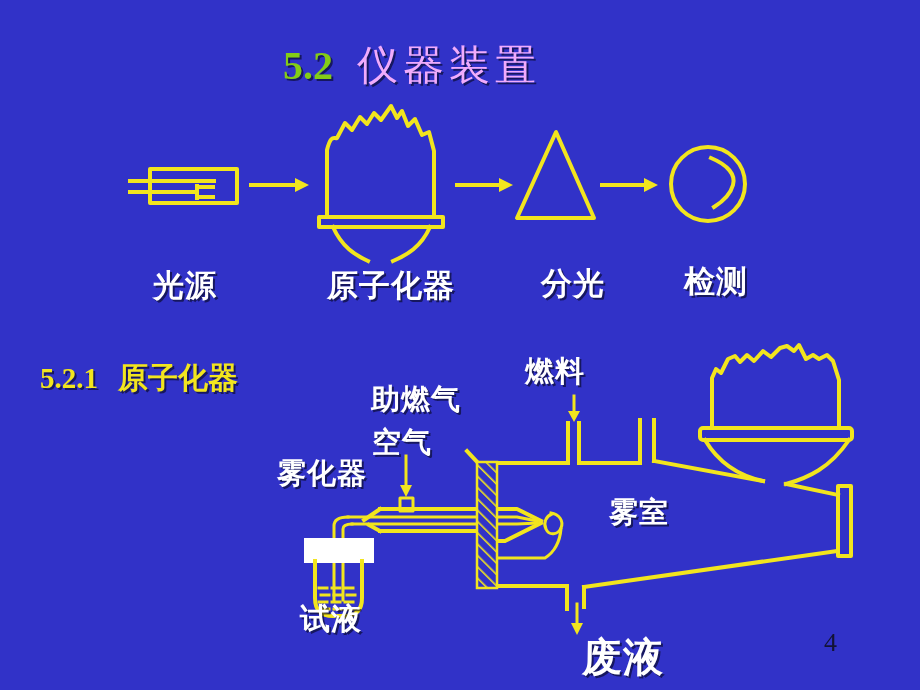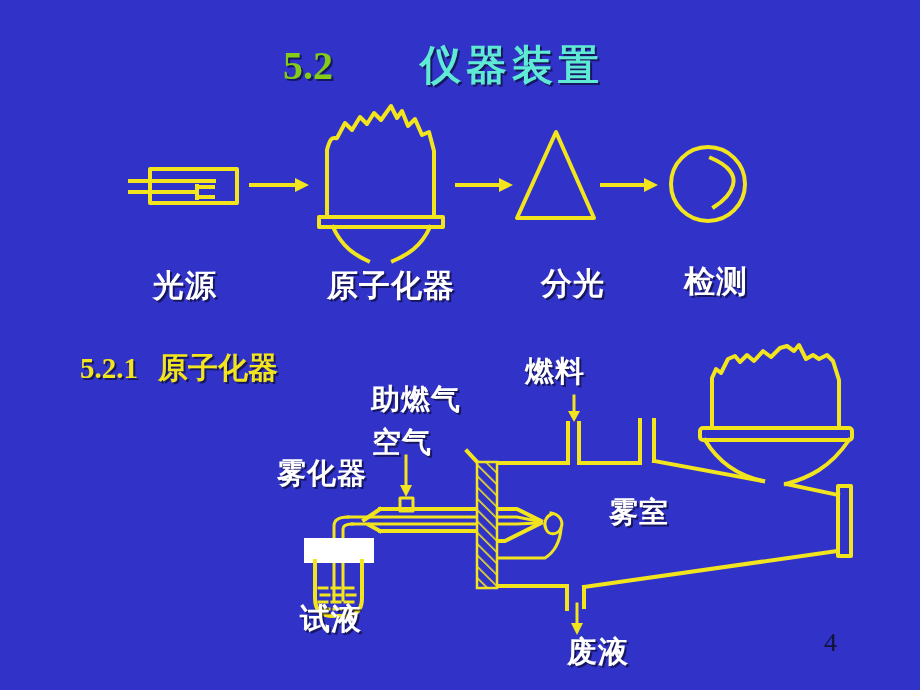--- a/index.html
+++ b/index.html
@@ -23,8 +23,8 @@
   #title-row .num{font-size:40px;font-weight:bold;color:#84cc16;
     font-family:"Liberation Serif","DejaVu Serif",serif;
     text-shadow:2px 2px 0 rgba(5,5,25,0.6);}
-  #title-row .txt{font-size:41px;font-weight:bold;color:#5eead4;
-    margin-left:87px;letter-spacing:5px;
+  #title-row .txt{font-size:41px;font-weight:normal;color:#f0abfc;
+    margin-left:24px;letter-spacing:5px;
     text-shadow:2px 2px 0 rgba(5,5,25,0.6);}
   .flow-lbl{font-size:31px;}
   .body-lbl{font-size:29px;}

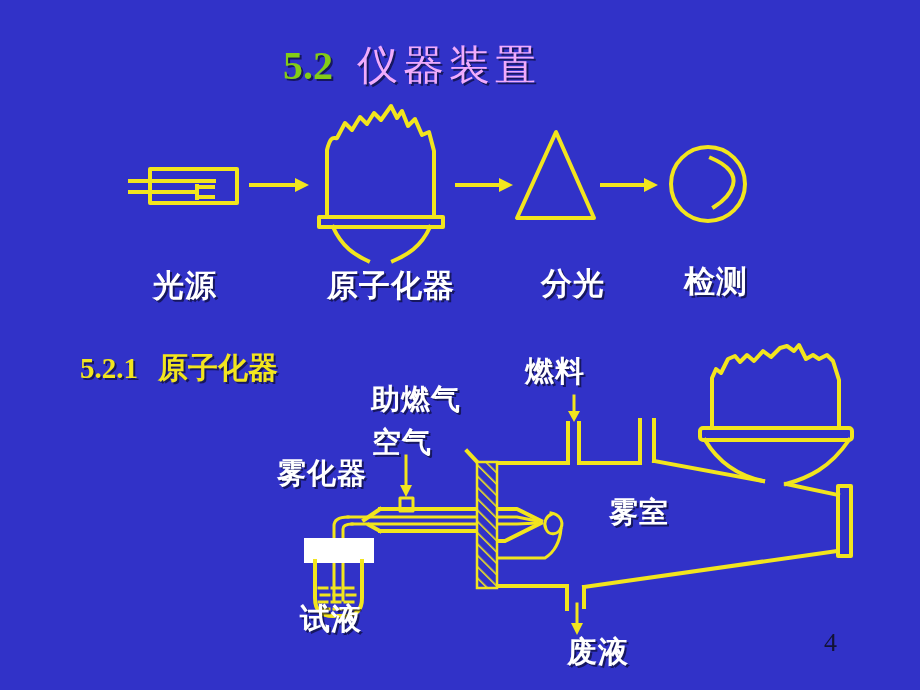--- a/index.html
+++ b/index.html
@@ -28,7 +28,7 @@
     text-shadow:2px 2px 0 rgba(5,5,25,0.6);}
   .flow-lbl{font-size:31px;}
   .body-lbl{font-size:29px;}
-  #sec-row{position:absolute;left:40px;top:348px;margin-left:40px;}
+  #sec-row{position:absolute;left:40px;top:358px;}
   #sec-row .num{font-size:29px;font-weight:bold;color:#F2E51E;
     font-family:"Liberation Serif","DejaVu Serif",serif;
     text-shadow:2px 2px 0 rgba(5,5,25,0.6);}

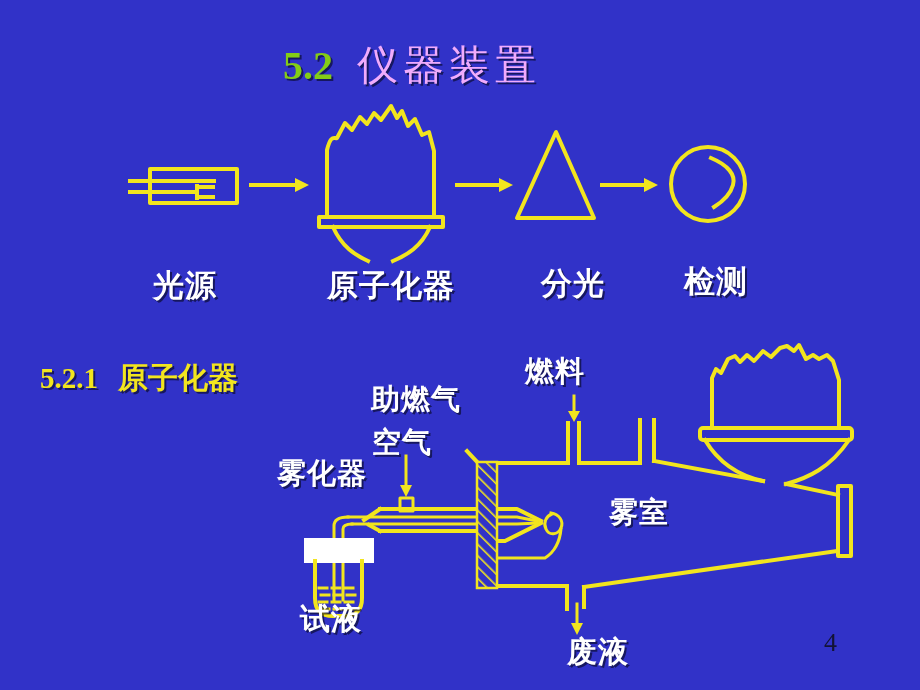--- a/index.html
+++ b/index.html
@@ -191,7 +191,7 @@
   <div class="lbl body-lbl" style="left:525px;top:357px">燃料</div>
   <div class="lbl body-lbl" style="left:609px;top:498px">雾室</div>
   <div class="lbl" style="left:300px;top:604px;font-size:30px">试液</div>
-  <div class="lbl" style="left:567px;top:637px;font-size:30px">废液</div>
+  <div class="lbl" style="left:582px;top:637px;font-size:40px">废液</div>
 
   <div class="lbl" id="page-num">4</div>
 </div>

